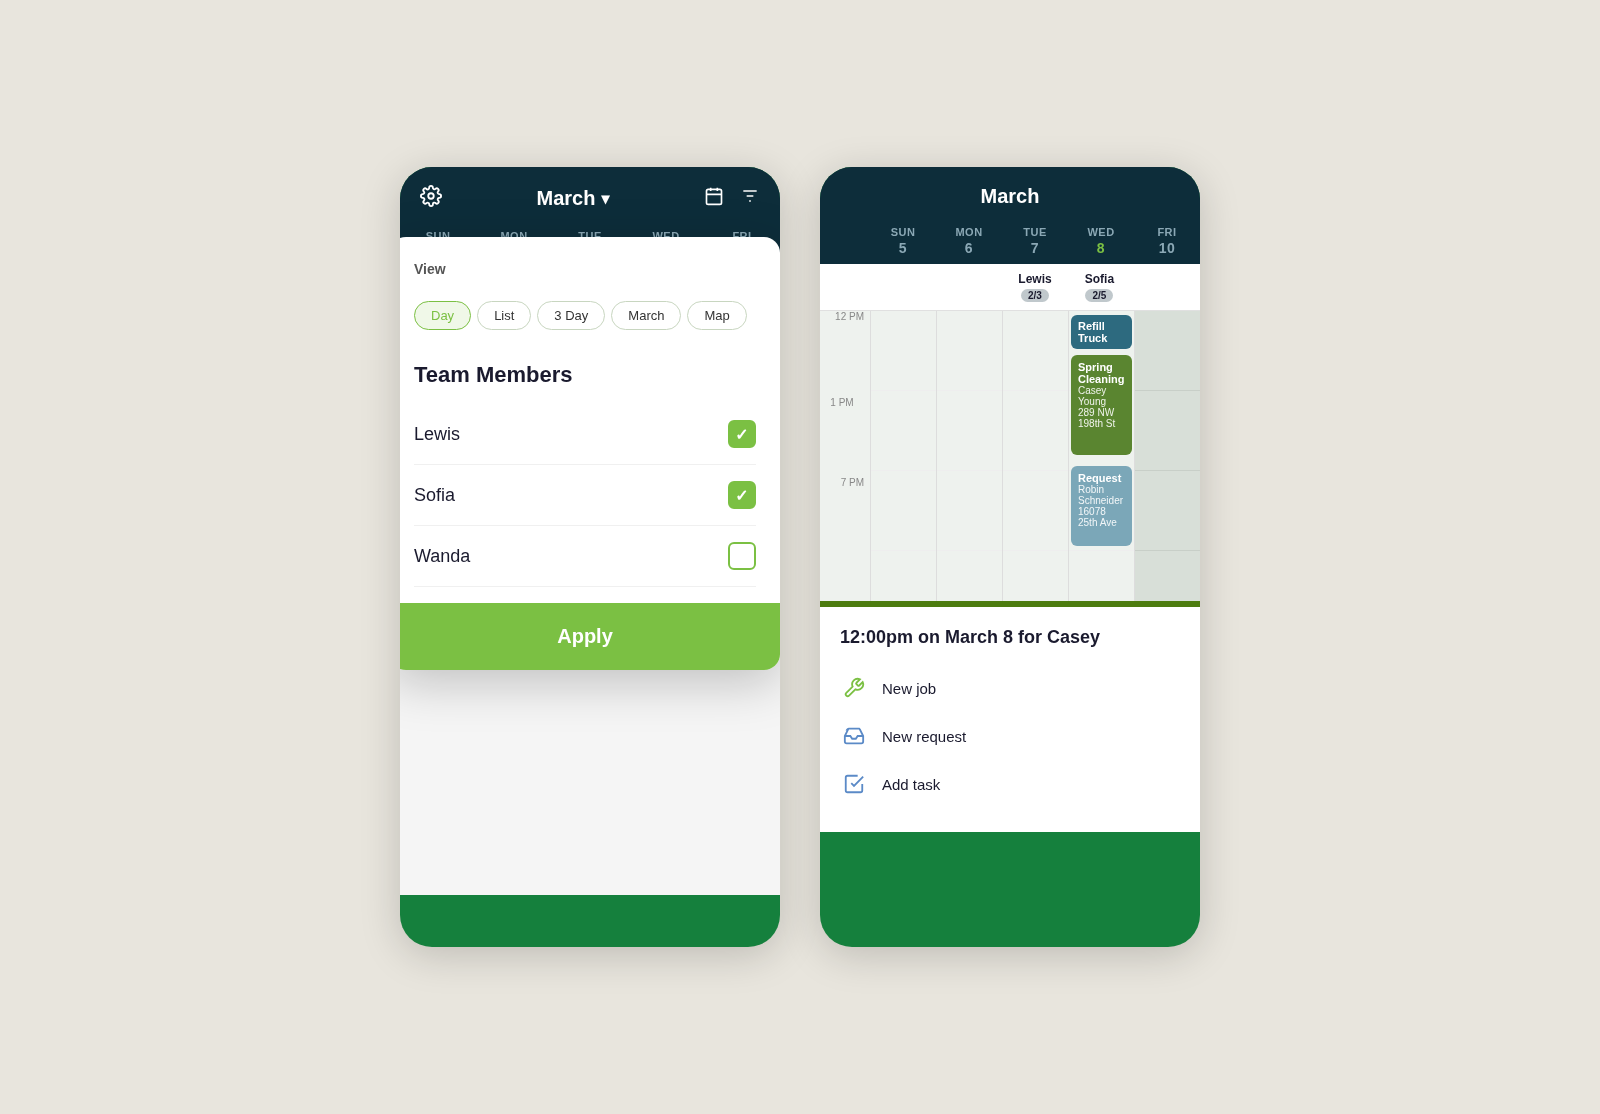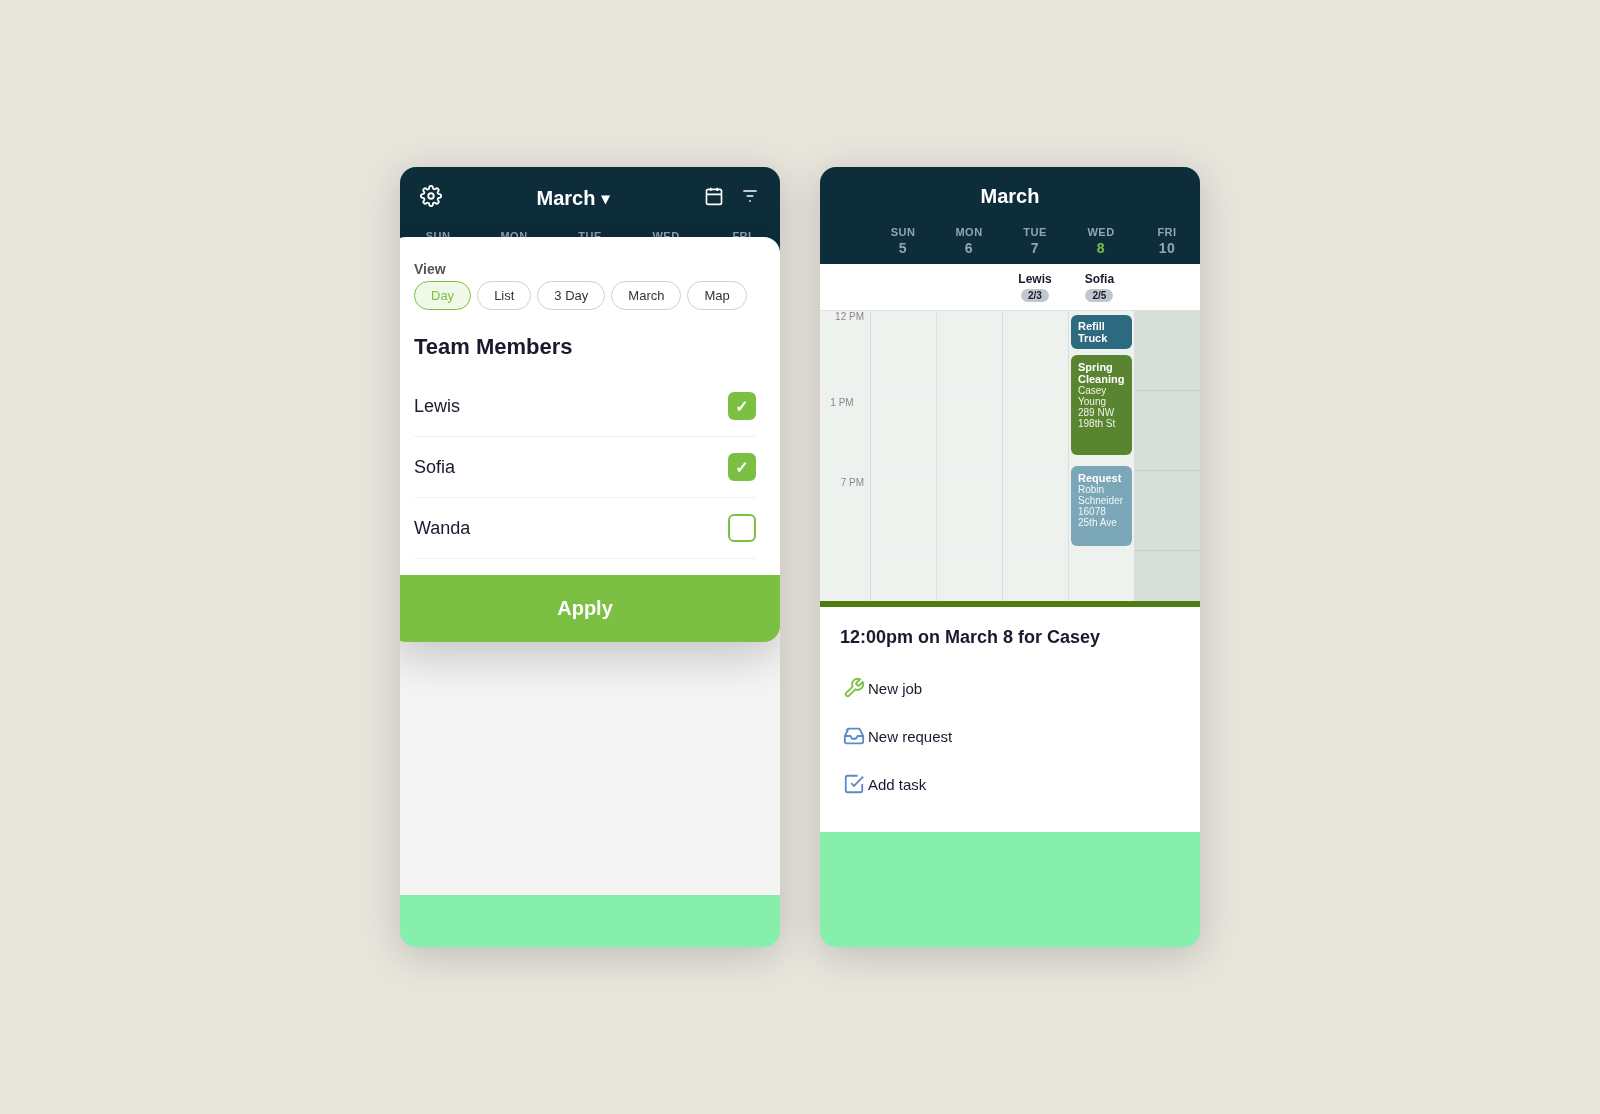--- a/index.html
+++ b/index.html
@@ -22,8 +22,8 @@
 
     
     .phone {
-      background: #86efac;
-      border-radius: 16px;
+      background: #15803d;
+      border-radius: 32px;
       overflow: hidden;
       box-shadow: 0 8px 40px rgba(0,0,0,0.18);
       position: relative;

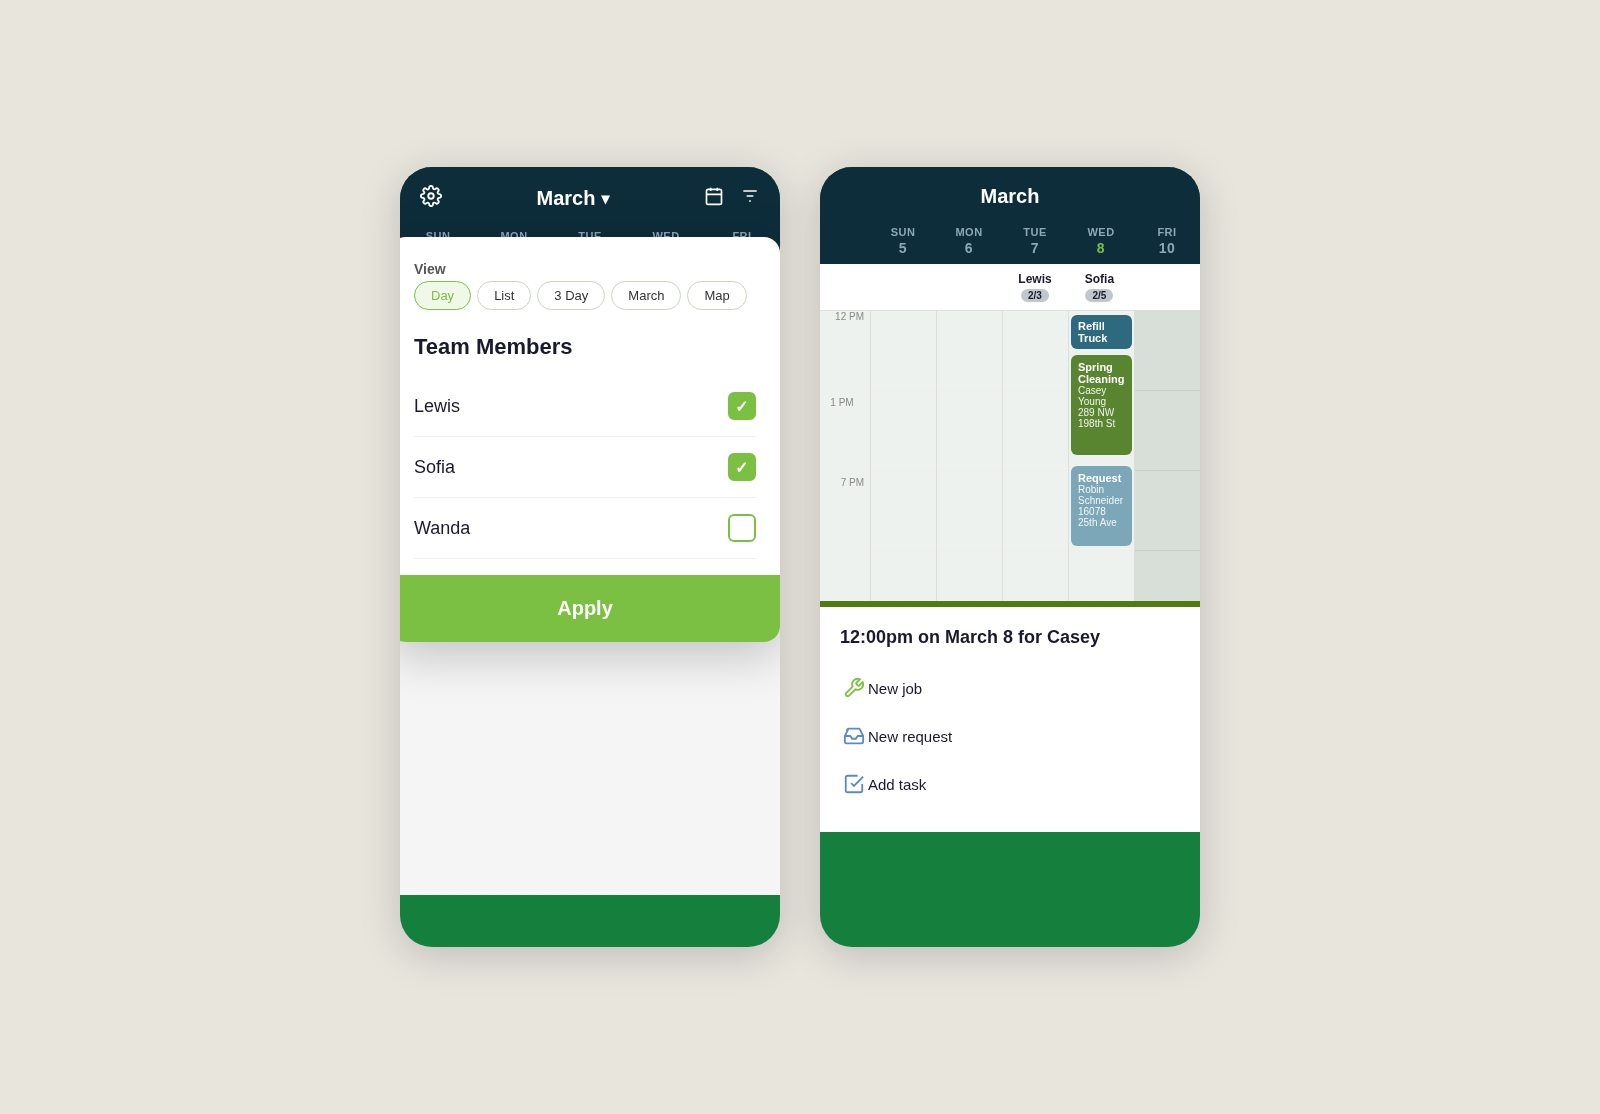--- a/index.html
+++ b/index.html
@@ -189,7 +189,7 @@
       font-size: 14px;
       font-weight: 600;
       color: #555;
-      margin-bottom: 4px;
+      margin-bottom: 24px;
     }
 
     .view-tabs {

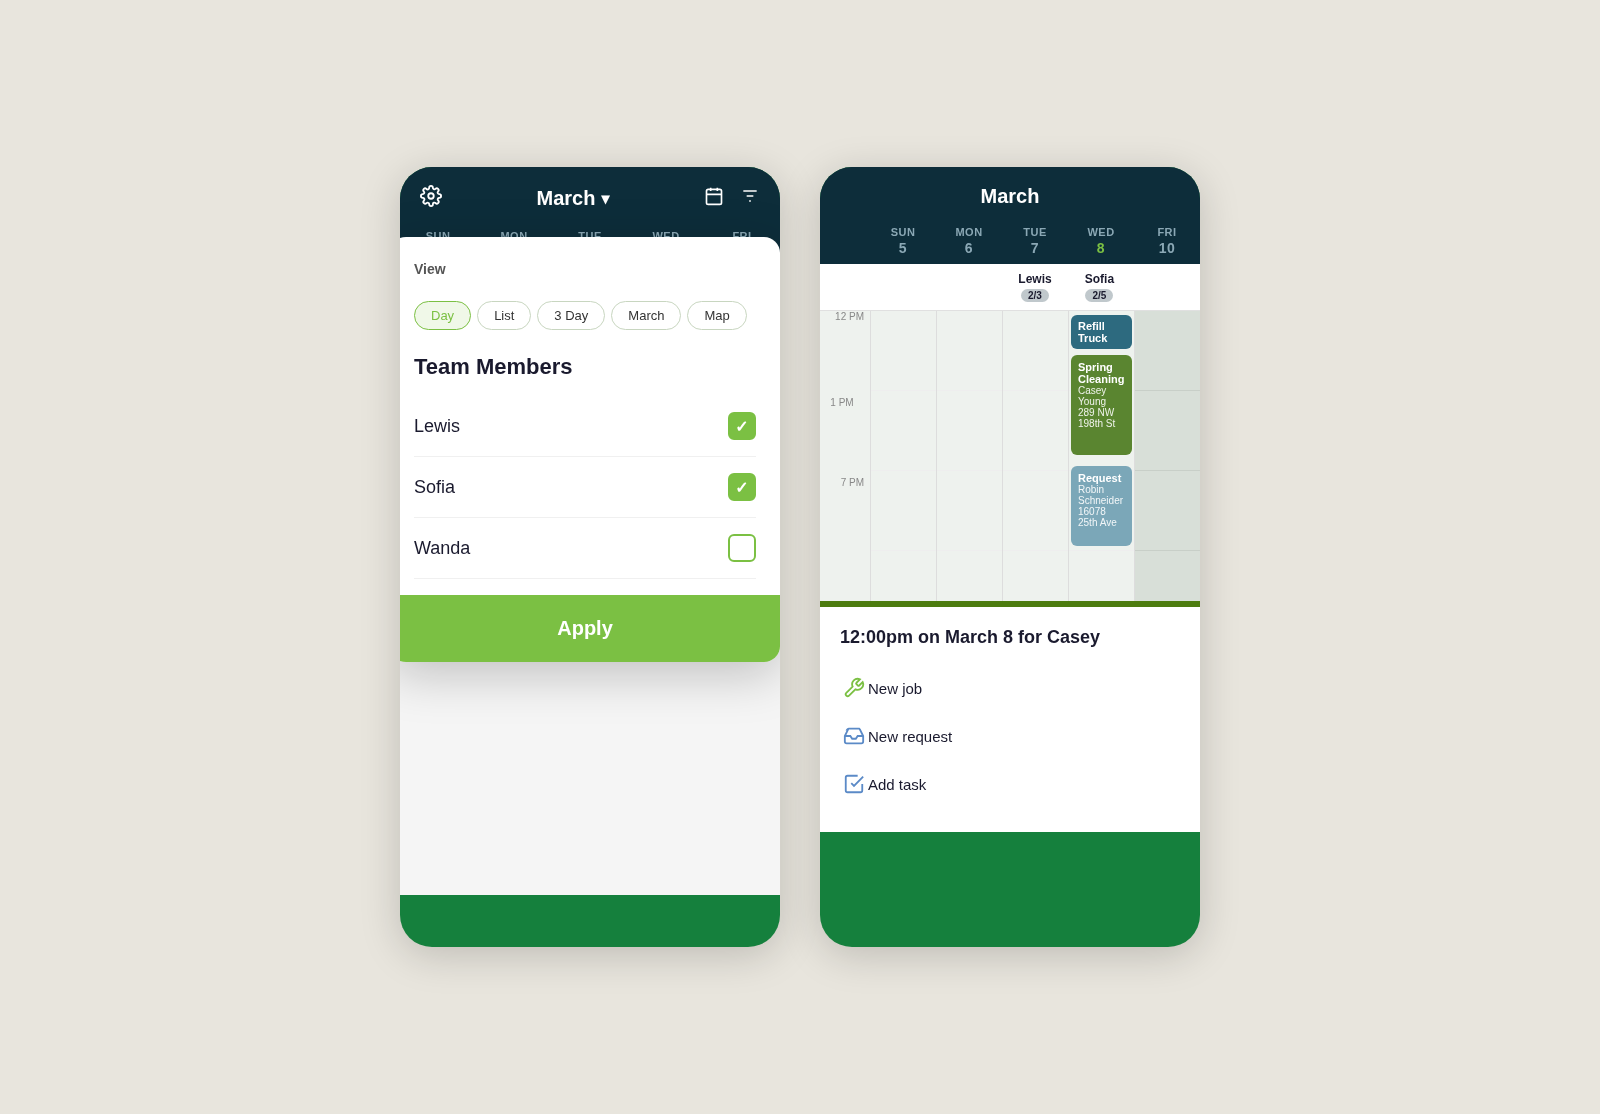--- a/index.html
+++ b/index.html
@@ -195,7 +195,7 @@
     .view-tabs {
       display: flex;
       gap: 6px;
-      margin-bottom: 24px;
+      margin-bottom: 32px;
     }
 
     .view-tab {

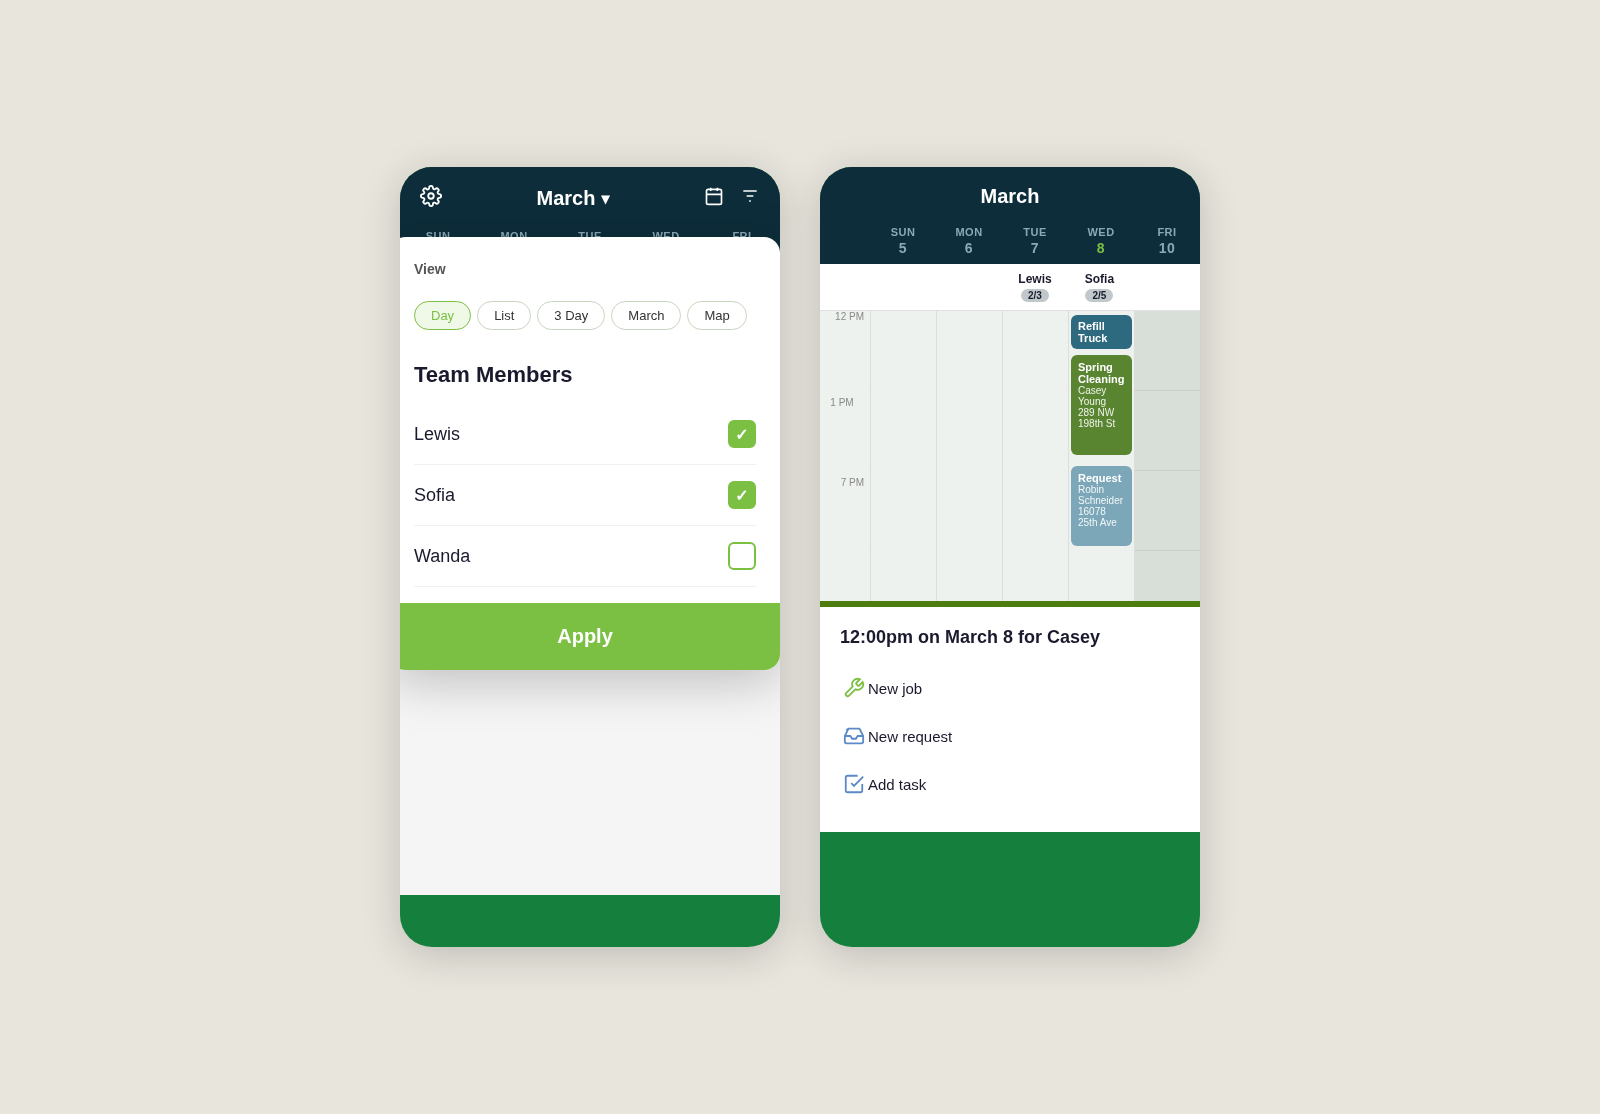--- a/index.html
+++ b/index.html
@@ -291,6 +291,7 @@
     .action-item {
       display: flex;
       align-items: center;
+      gap: 14px;
       padding: 10px 0;
       cursor: pointer;
     }

